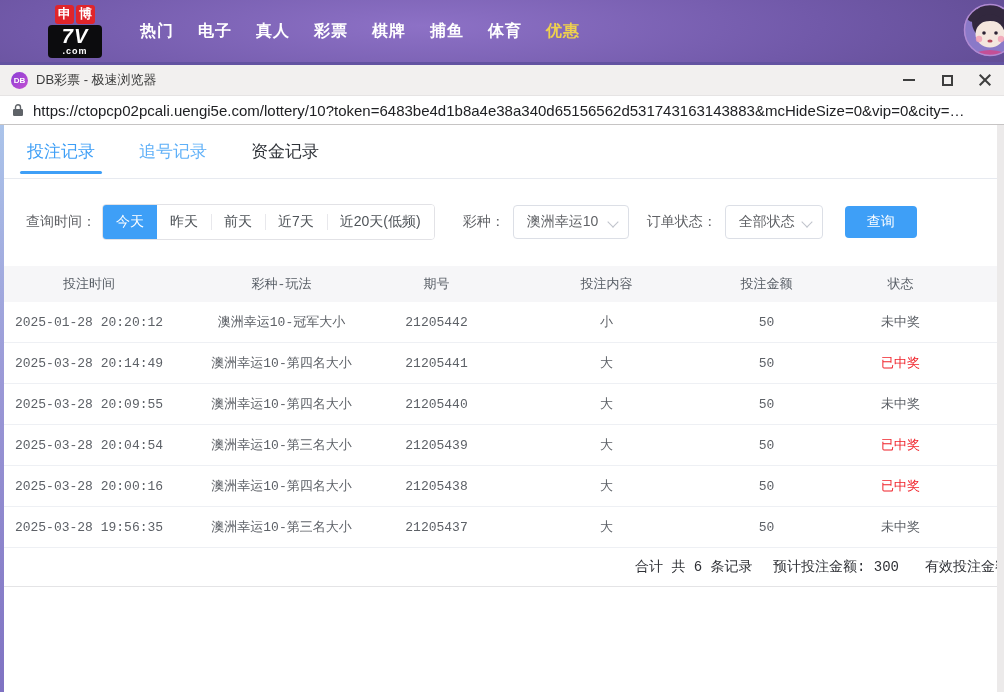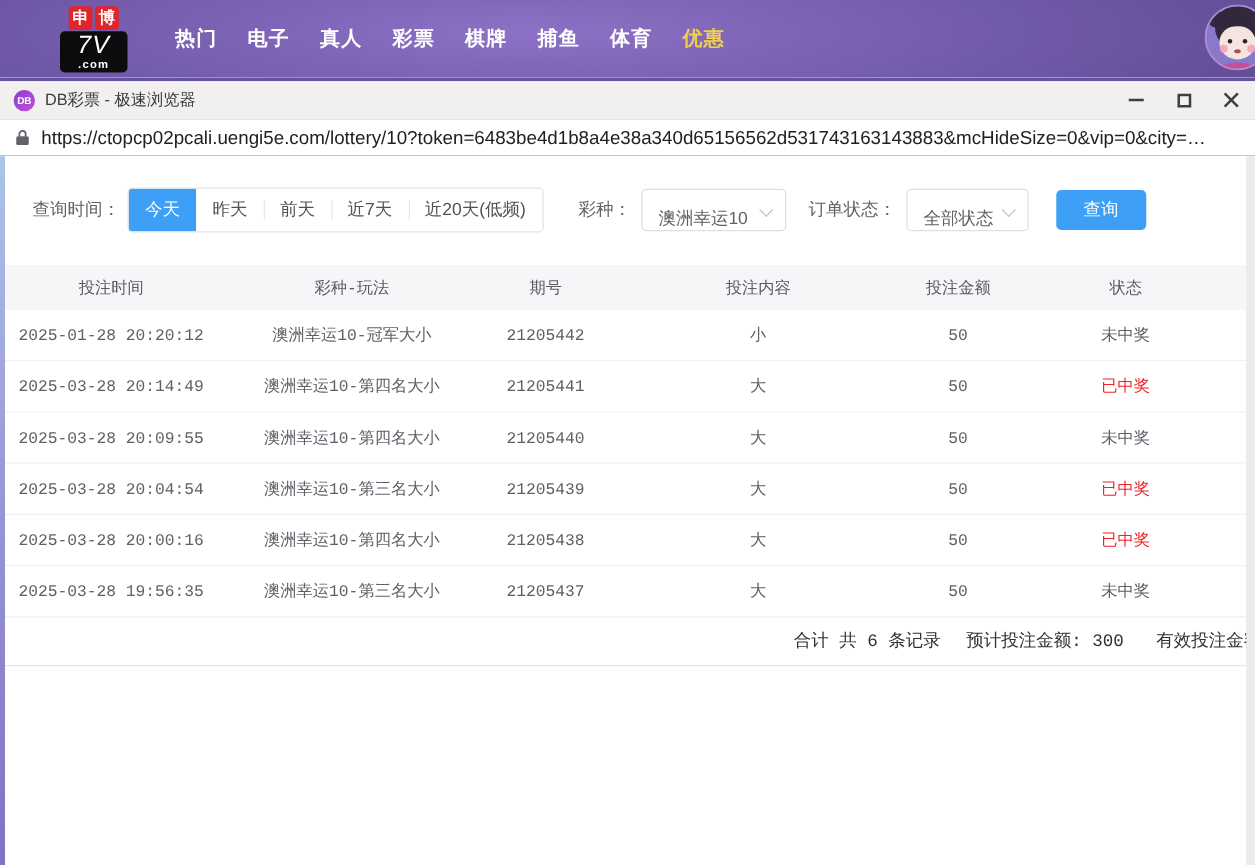--- a/index.html
+++ b/index.html
@@ -14,7 +14,7 @@
   .logo-squares span{width:19px;height:19px;background:#e0252b;border-radius:3px;color:#fff;
     font-size:13px;font-weight:bold;display:flex;align-items:center;justify-content:center;}
   .logo-black{background:#0c0c0e;border-radius:4px;width:54px;padding:1px 0 2px;text-align:center;line-height:1;}
-  .logo-7v{color:#fff;font-size:20px;font-weight:400;font-style:italic;letter-spacing:1px;}
+  .logo-7v{color:#fff;font-size:20px;font-weight:700;font-style:italic;letter-spacing:1px;}
   .logo-com{color:#fff;font-size:9px;font-weight:bold;letter-spacing:1px;margin-top:1px;}
   .main-nav{display:flex;gap:24px;margin-left:36px;}
   .nav-item{color:#fff;font-size:16px;font-weight:bold;letter-spacing:1px;cursor:pointer;white-space:nowrap;}

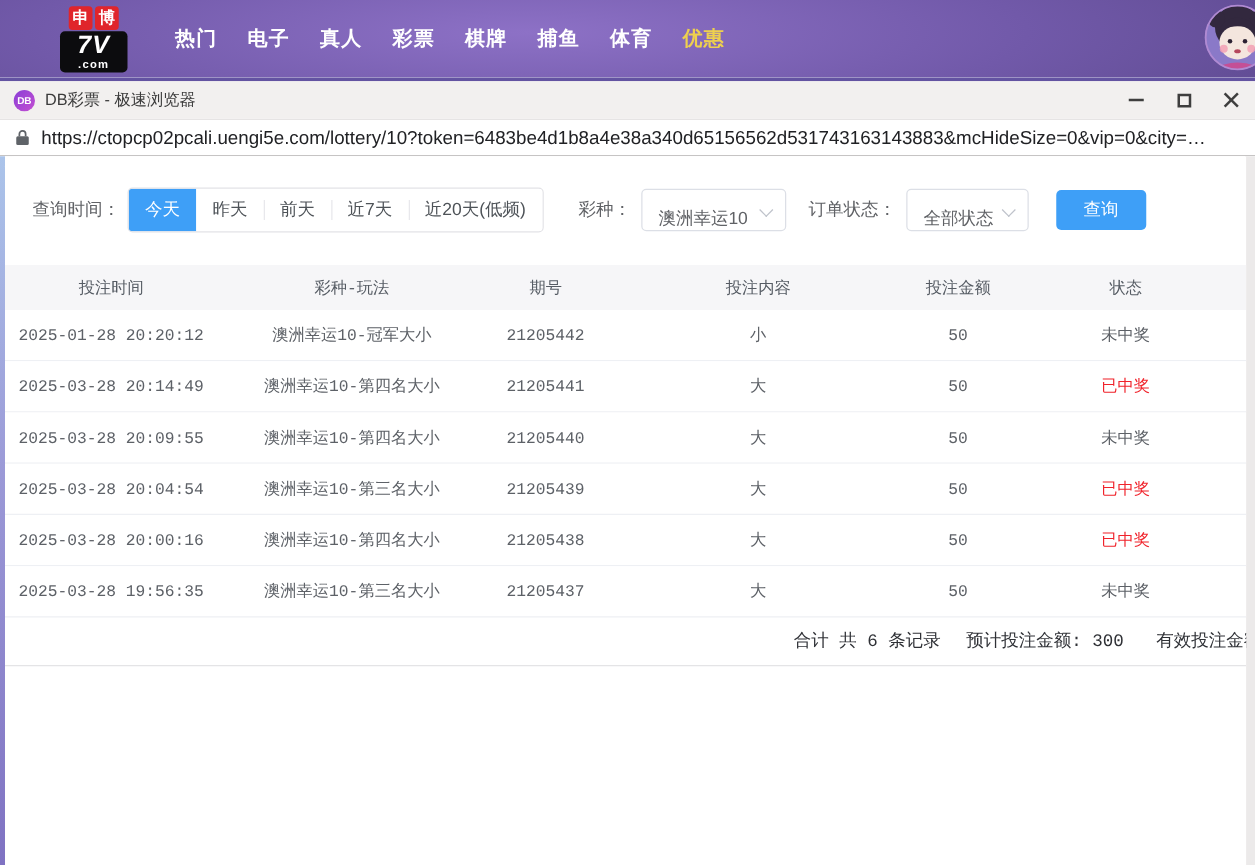--- a/index.html
+++ b/index.html
@@ -156,6 +156,11 @@
       <div class="vscroll"></div>
       <div class="card">
 
+        <div class="tabsrow">
+            <div class="tab active" style="color: rgb(61, 158, 246);">投注记录</div>
+            <div class="tab" style="color: rgb(95, 176, 248);">追号记录</div>
+            <div class="tab" style="color: rgb(46, 50, 56);">资金记录</div>
+          </div>
 
         <div class="filters">
           <span class="flabel">查询时间：</span>

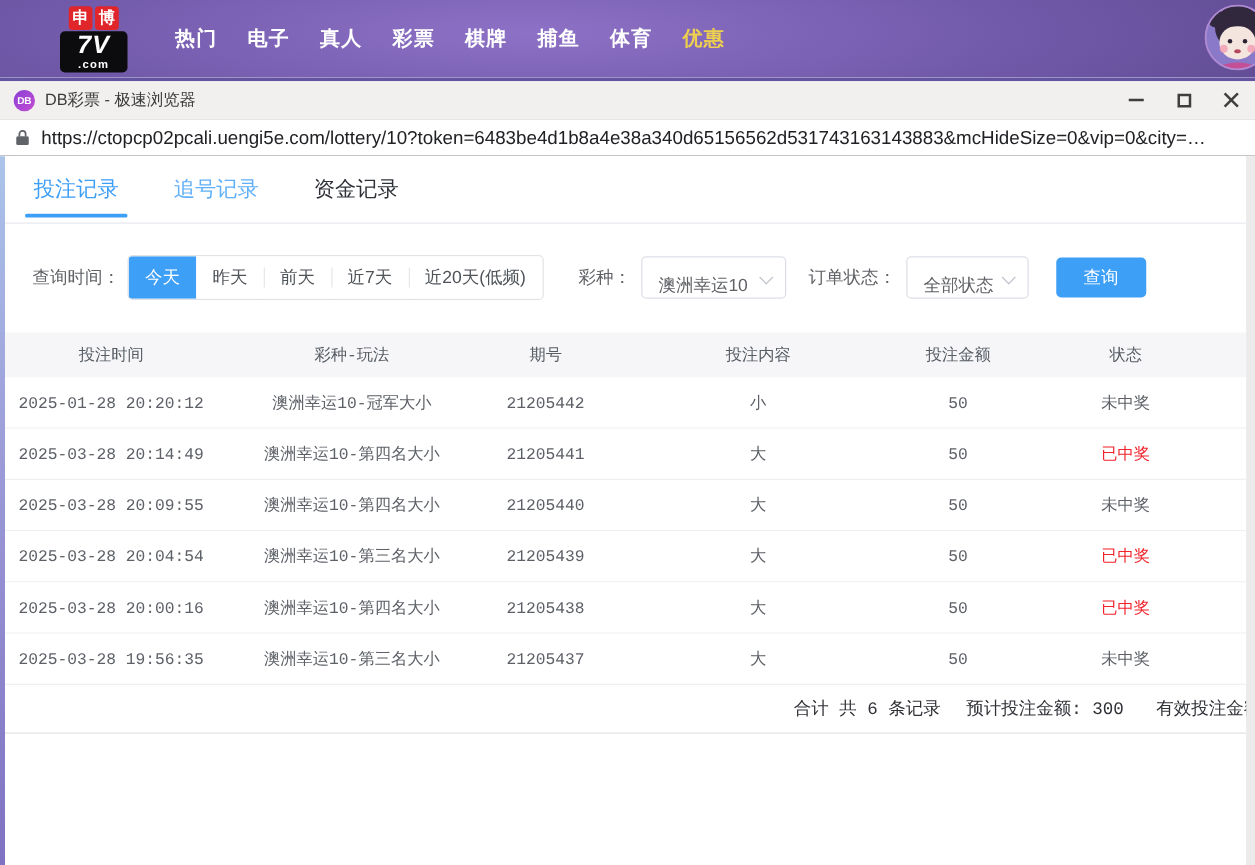--- a/index.html
+++ b/index.html
@@ -57,7 +57,7 @@
   .seg.active{background:#3e9ff7;color:#fff;}
   .ml28{margin-left:28px;} .ml18{margin-left:18px;}
   .select{position:relative;height:34px;border:1px solid #dcdfe6;border-radius:4px;background:#fff;
-    display:flex;align-items:flex-end;padding-left:13px;margin-left:8px;box-sizing:border-box;color:#606266;cursor:pointer;}
+    display:flex;align-items:center;padding-left:13px;margin-left:8px;box-sizing:border-box;color:#606266;cursor:pointer;}
   .sel-lottery{width:116px;} .sel-status{width:98px;}
   .chev{position:absolute;right:11px;top:12px;width:7px;height:7px;border-right:1.5px solid #bfc3cb;
     border-bottom:1.5px solid #bfc3cb;transform:rotate(45deg);}

